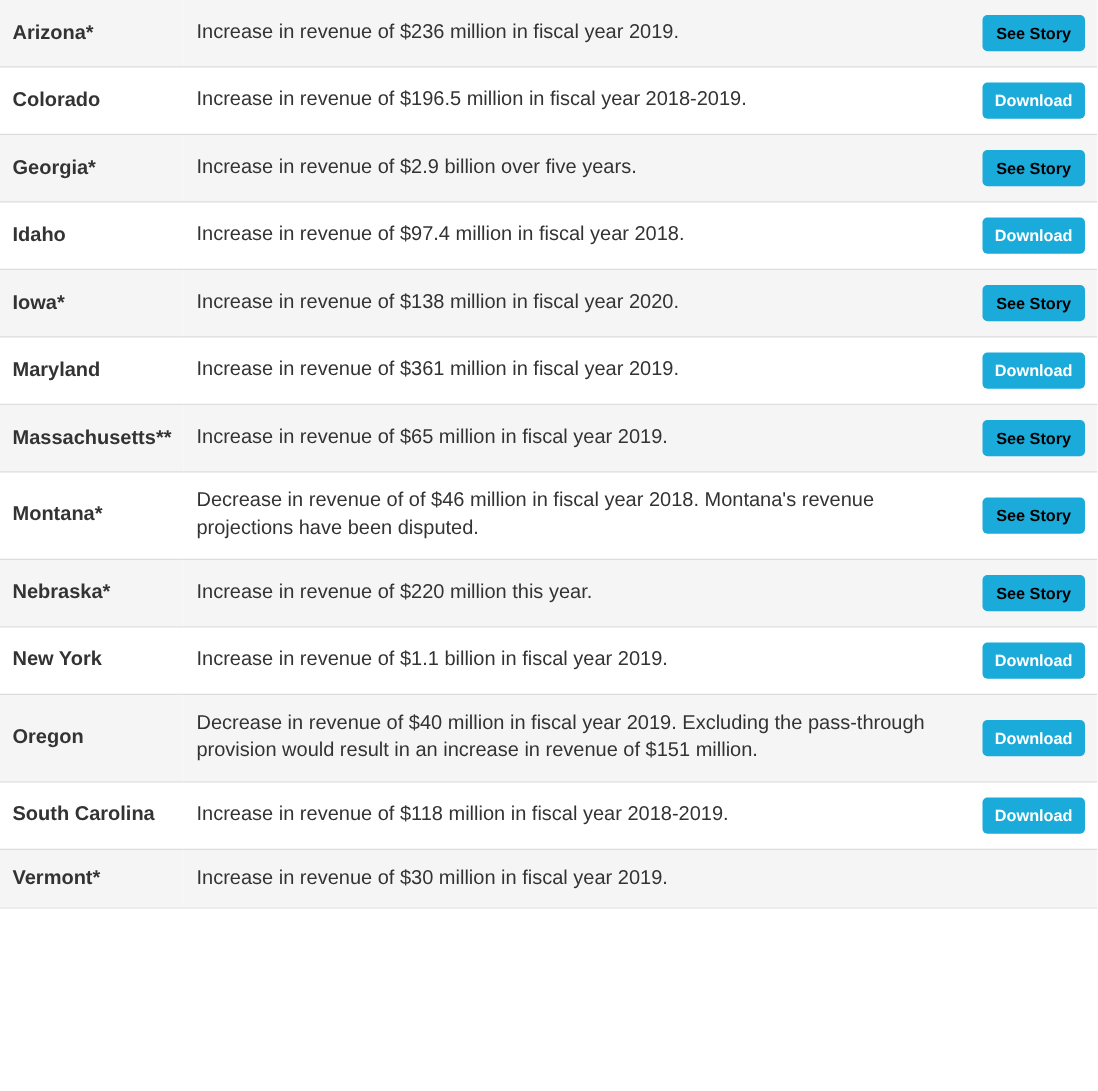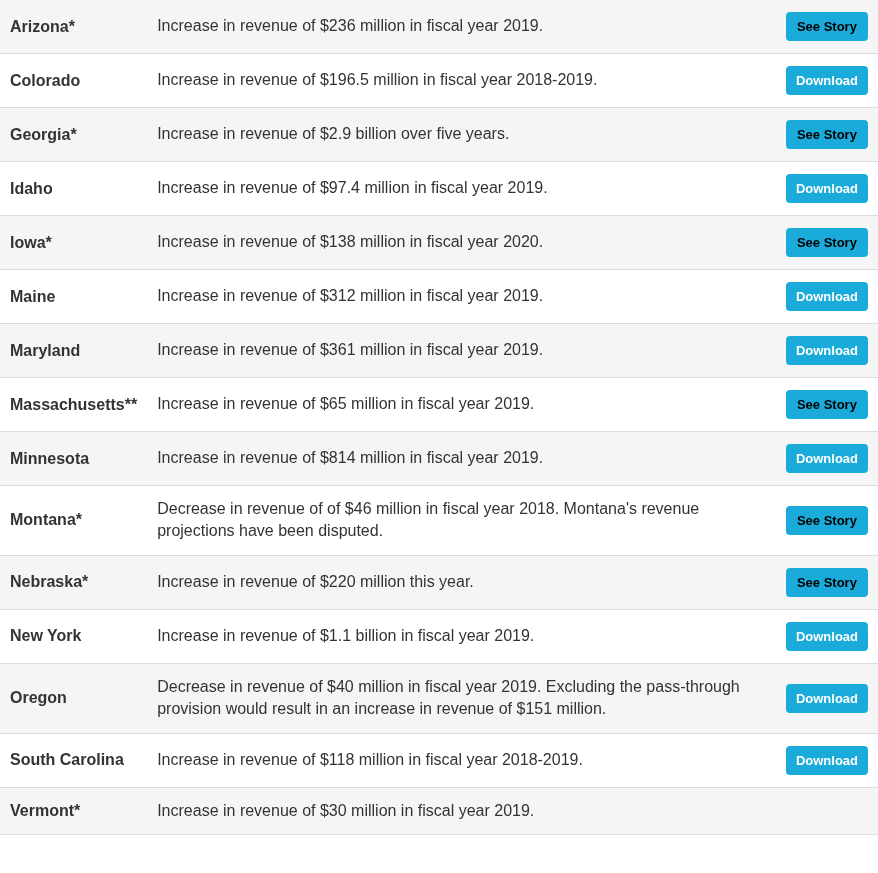--- a/index.html
+++ b/index.html
@@ -81,7 +81,7 @@
       </tr>
       <tr>
         <td class="col-state">Idaho</td>
-        <td class="col-desc">Increase in revenue of $97.4 million in fiscal year 2019.</td>
+        <td class="col-desc">Increase in revenue of $97.4 million in fiscal year 2018.</td>
         <td class="col-action"><button class="btn btn-download">Download</button></td>
       </tr>
       <tr>

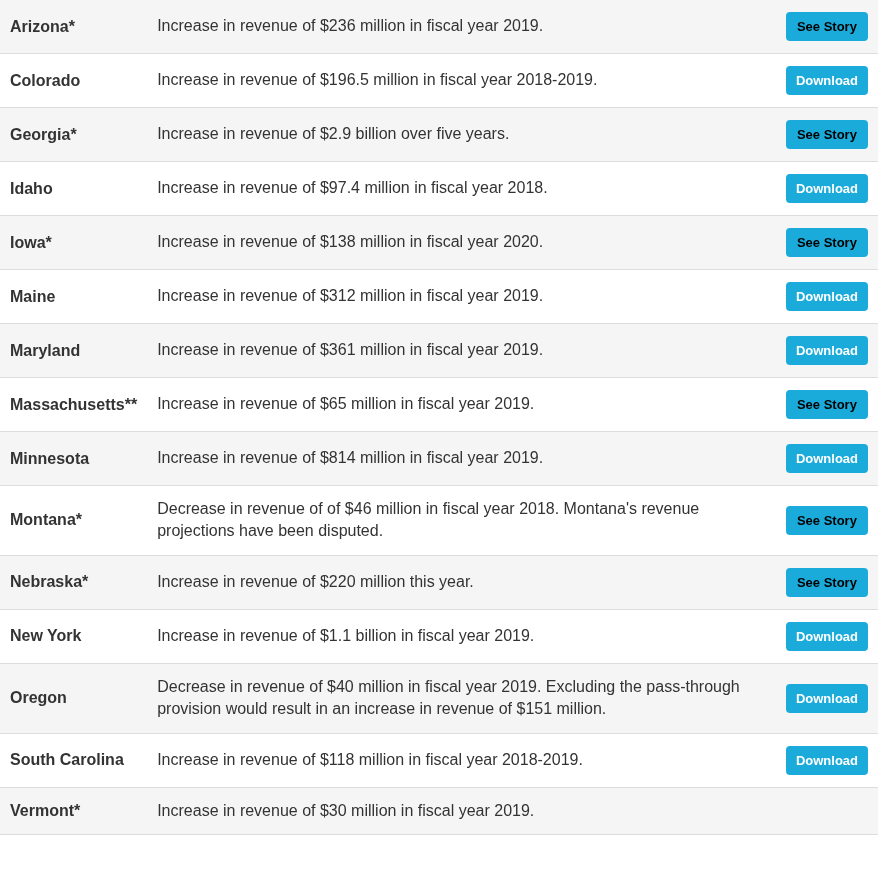--- a/index.html
+++ b/index.html
@@ -90,11 +90,6 @@
         <td class="col-action"><button class="btn btn-story">See Story</button></td>
       </tr>
       <tr>
-        <td class="col-state">Maine</td>
-        <td class="col-desc">Increase in revenue of $312 million in fiscal year 2019.</td>
-        <td class="col-action"><button class="btn btn-download">Download</button></td>
-      </tr>
-      <tr>
         <td class="col-state">Maryland</td>
         <td class="col-desc">Increase in revenue of $361 million in fiscal year 2019.</td>
         <td class="col-action"><button class="btn btn-download">Download</button></td>

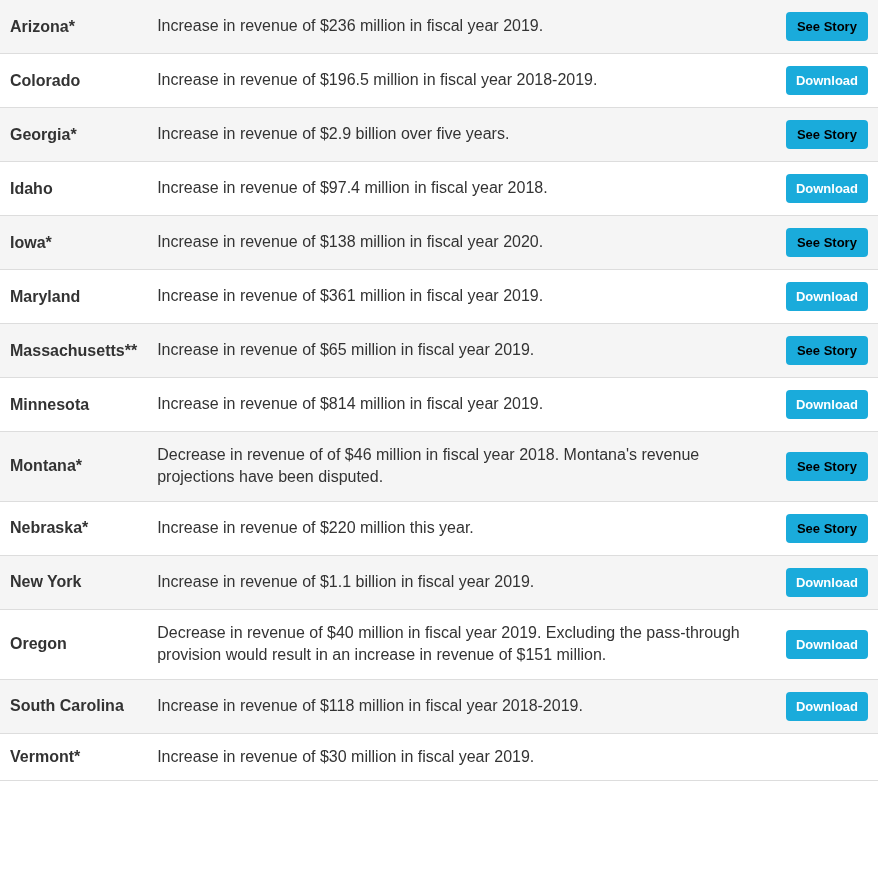--- a/index.html
+++ b/index.html
@@ -100,11 +100,6 @@
         <td class="col-action"><button class="btn btn-story">See Story</button></td>
       </tr>
       <tr>
-        <td class="col-state">Minnesota</td>
-        <td class="col-desc">Increase in revenue of $814 million in fiscal year 2019.</td>
-        <td class="col-action"><button class="btn btn-download">Download</button></td>
-      </tr>
-      <tr>
         <td class="col-state">Montana*</td>
         <td class="col-desc">Decrease in revenue of of $46 million in fiscal year 2018. Montana's revenue projections have been disputed.</td>
         <td class="col-action"><button class="btn btn-story">See Story</button></td>

